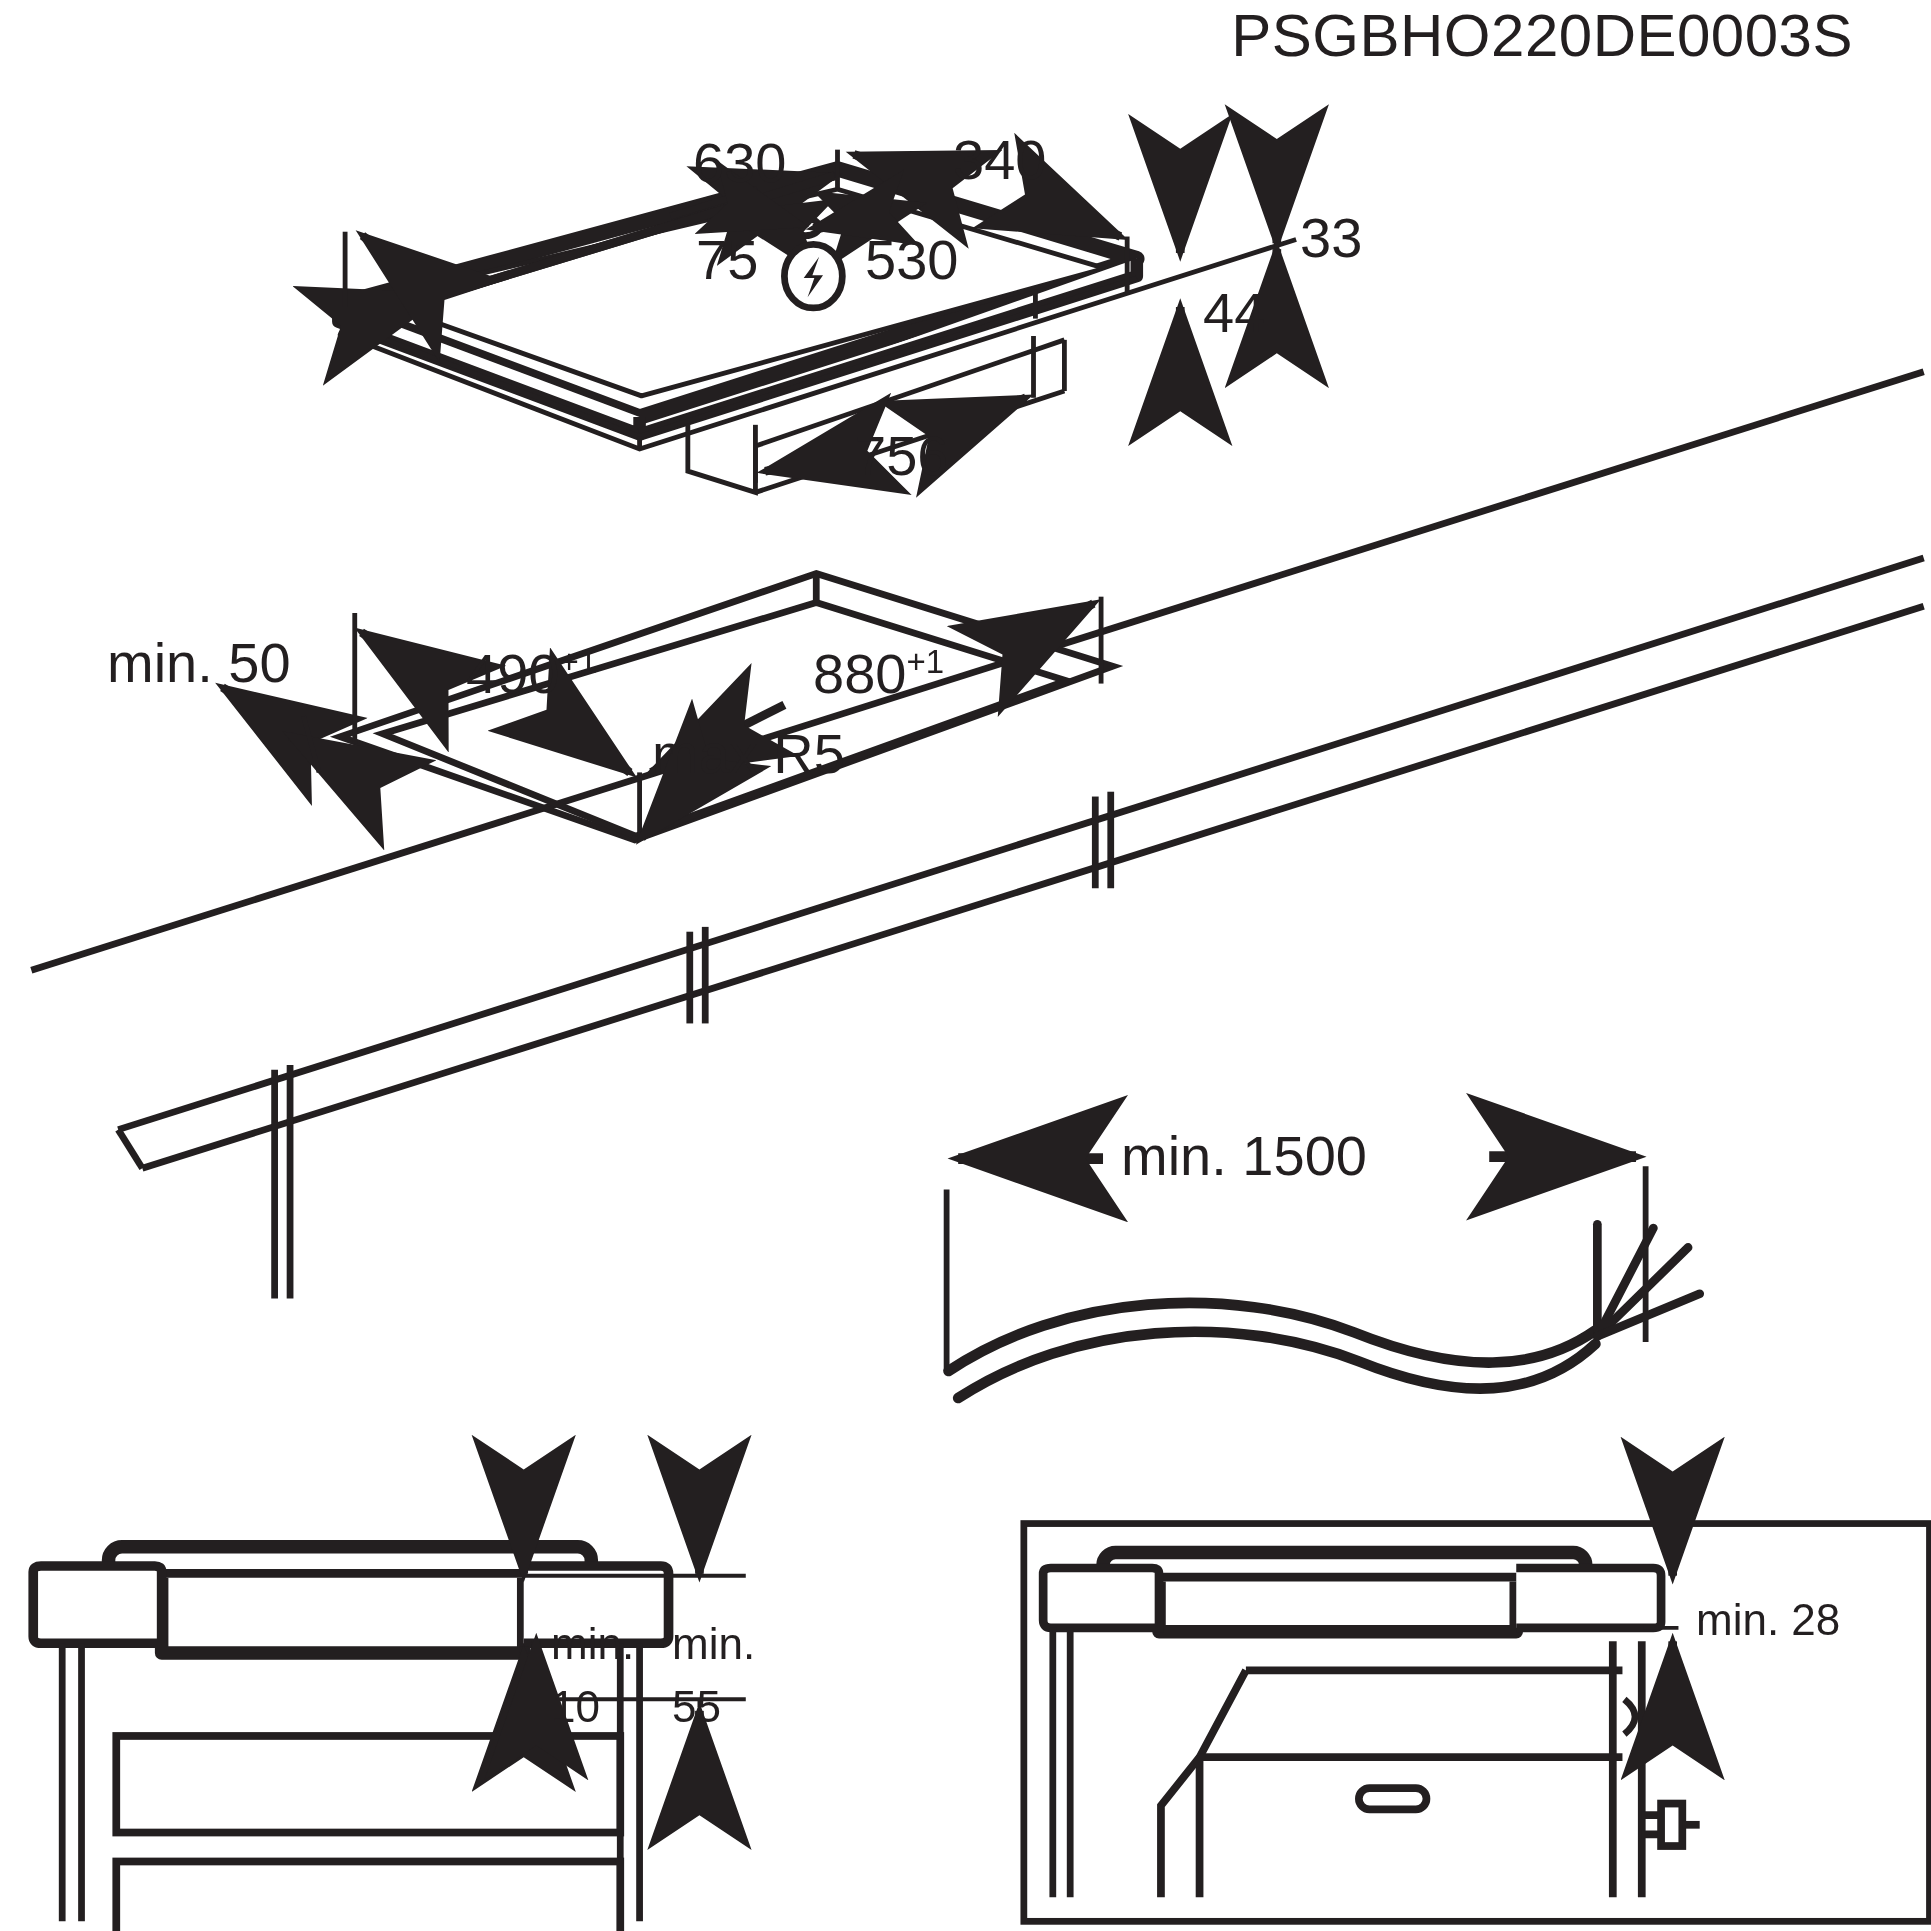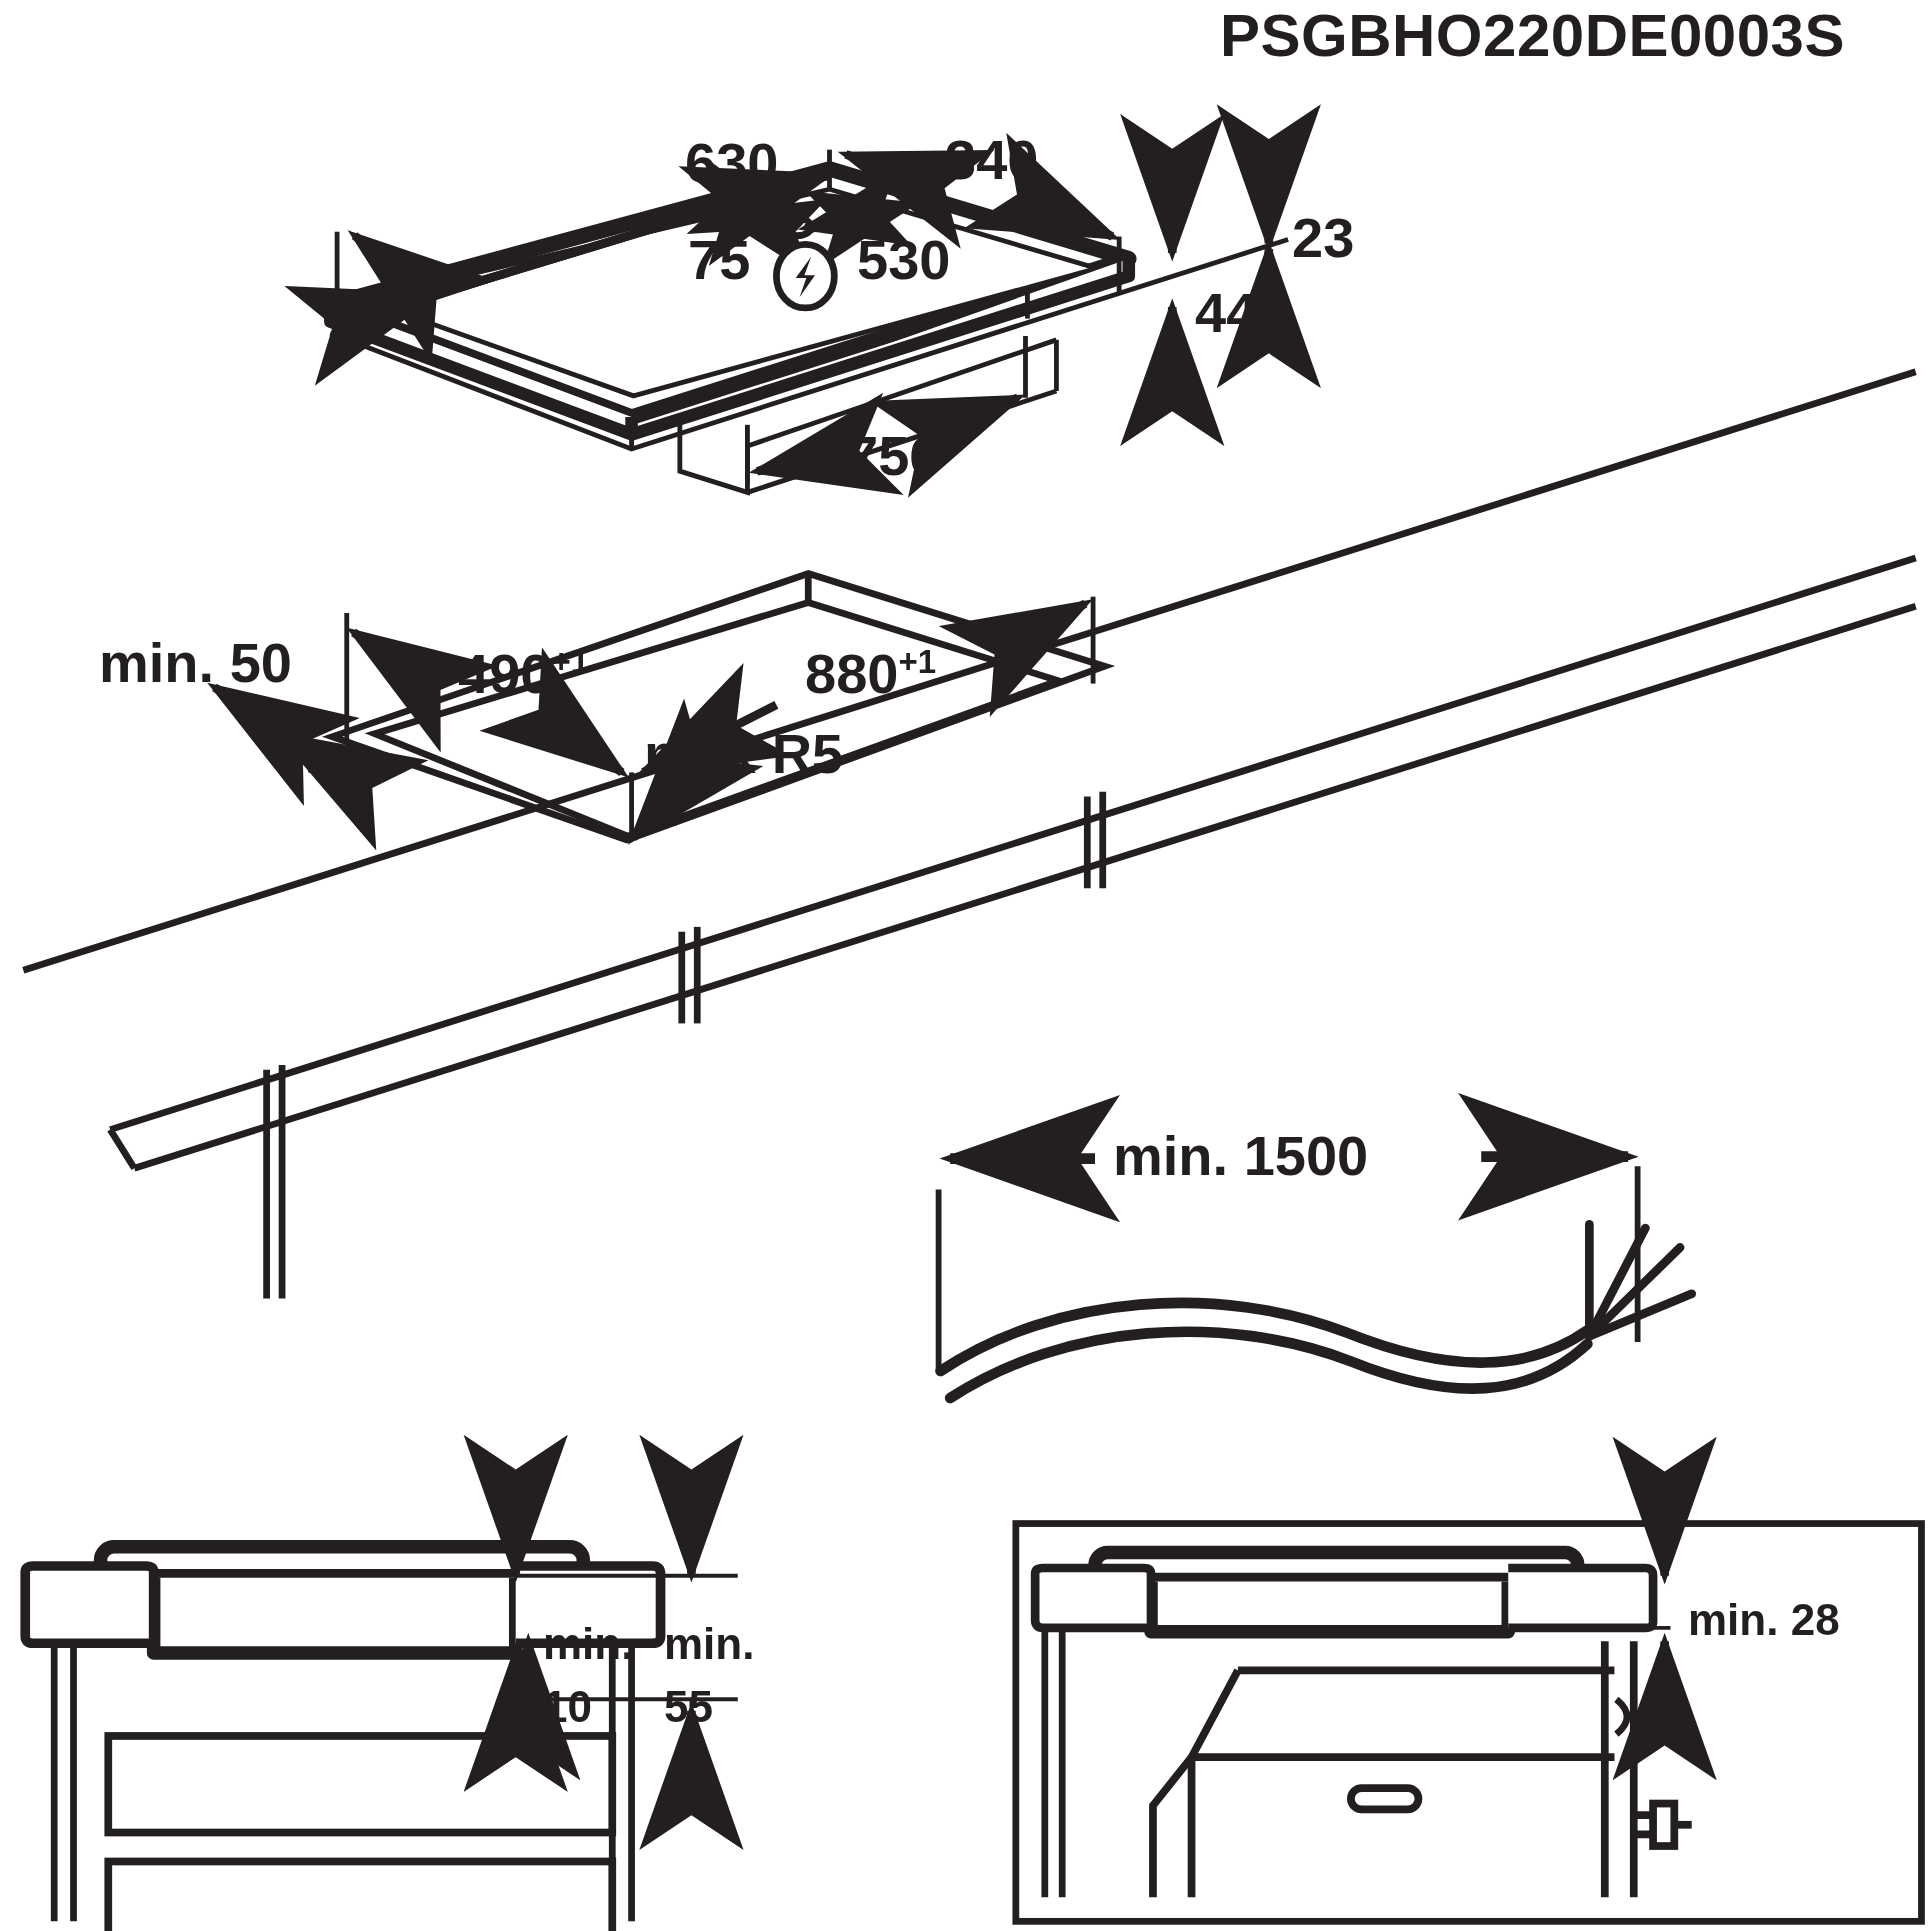--- a/index.html
+++ b/index.html
@@ -10,7 +10,7 @@
     overflow:hidden;
     position:relative;
   }
-  #stage{position:absolute;left:4px;top:0;width:1862px;height:1931px;font-weight:bold;}
+  #stage{position:absolute;left:12px;top:0;width:1862px;height:1931px;}
   svg.layer{position:absolute;left:0;top:0;width:1931px;height:1931px;}
   .t{position:absolute;white-space:nowrap;color:#231f20;line-height:1;}
   .title{font-size:60px;letter-spacing:0.5px;}

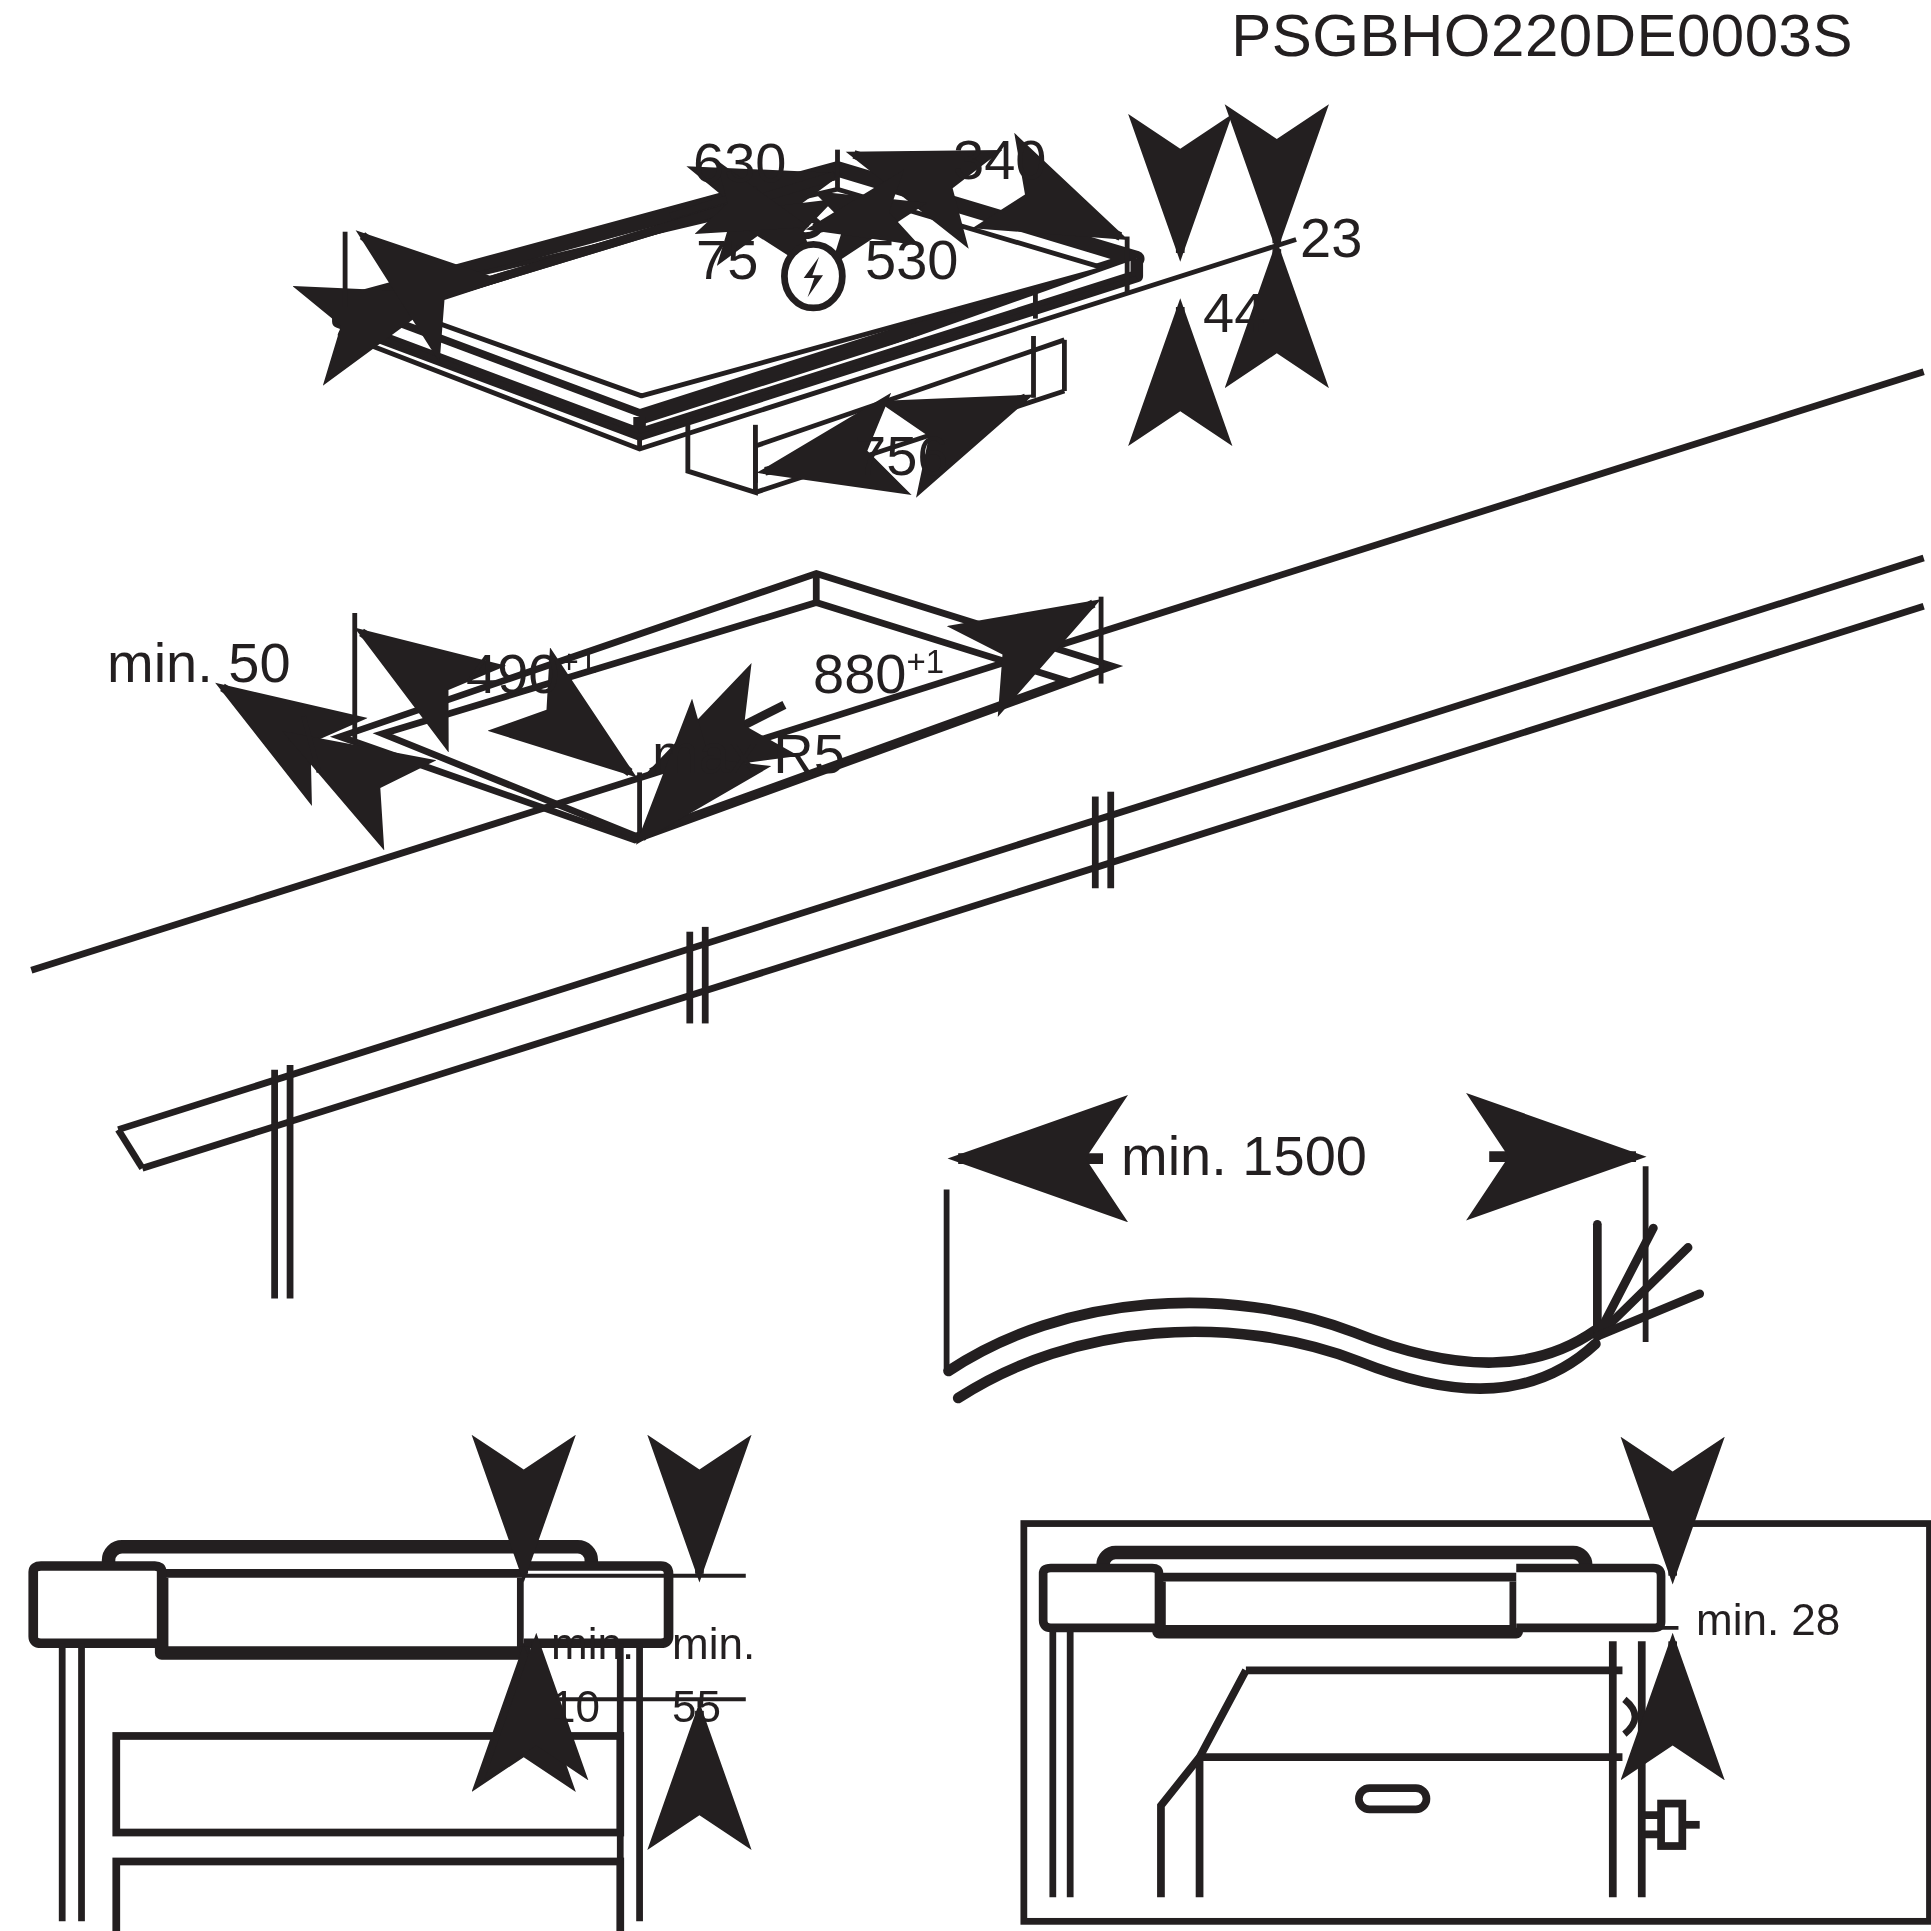--- a/index.html
+++ b/index.html
@@ -264,7 +264,7 @@
 
   <div class="t dim" style="left:853px;top:232px;">530</div>
 
-  <div class="t dim" style="left:1288px;top:210px;">23</div>
+  <div class="t dim" style="left:1288px;top:210px;">33</div>
 
   <div class="t dim" style="left:1191px;top:285px;">44</div>
 

